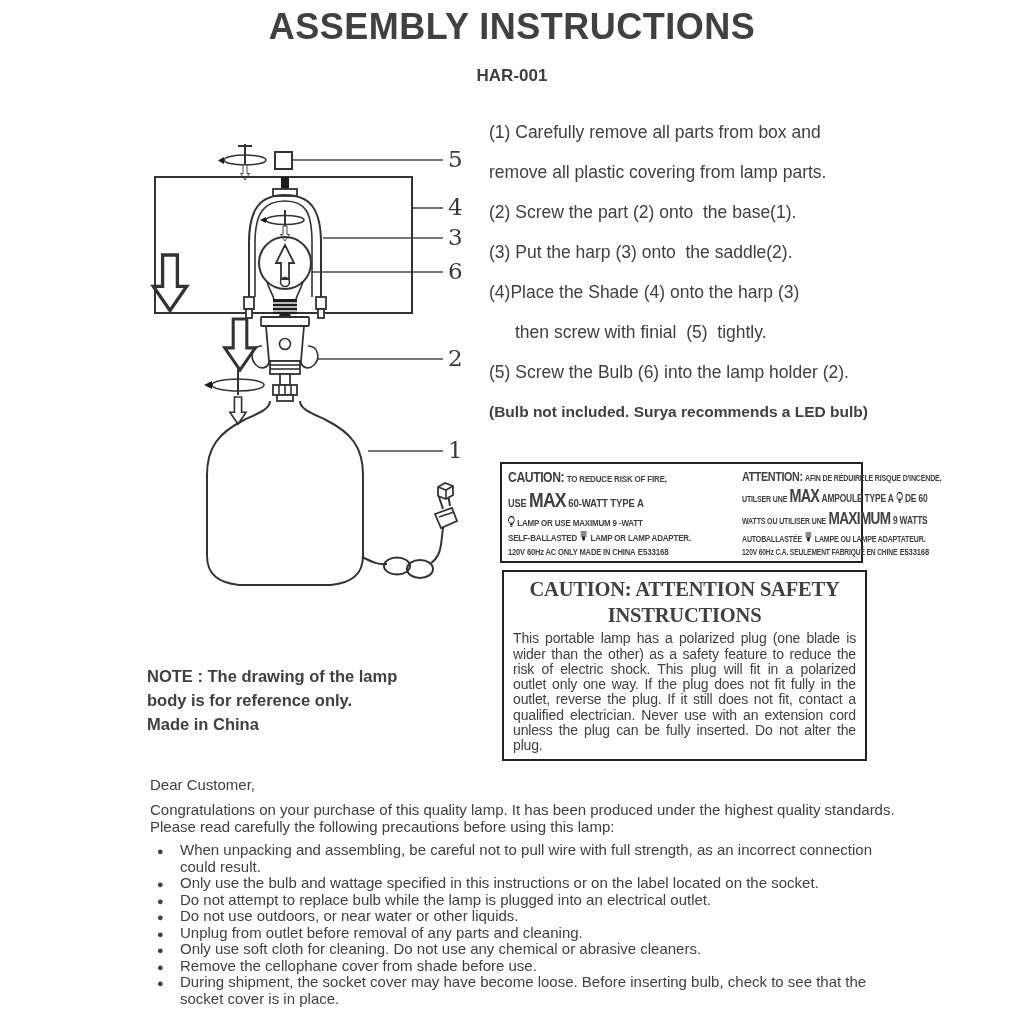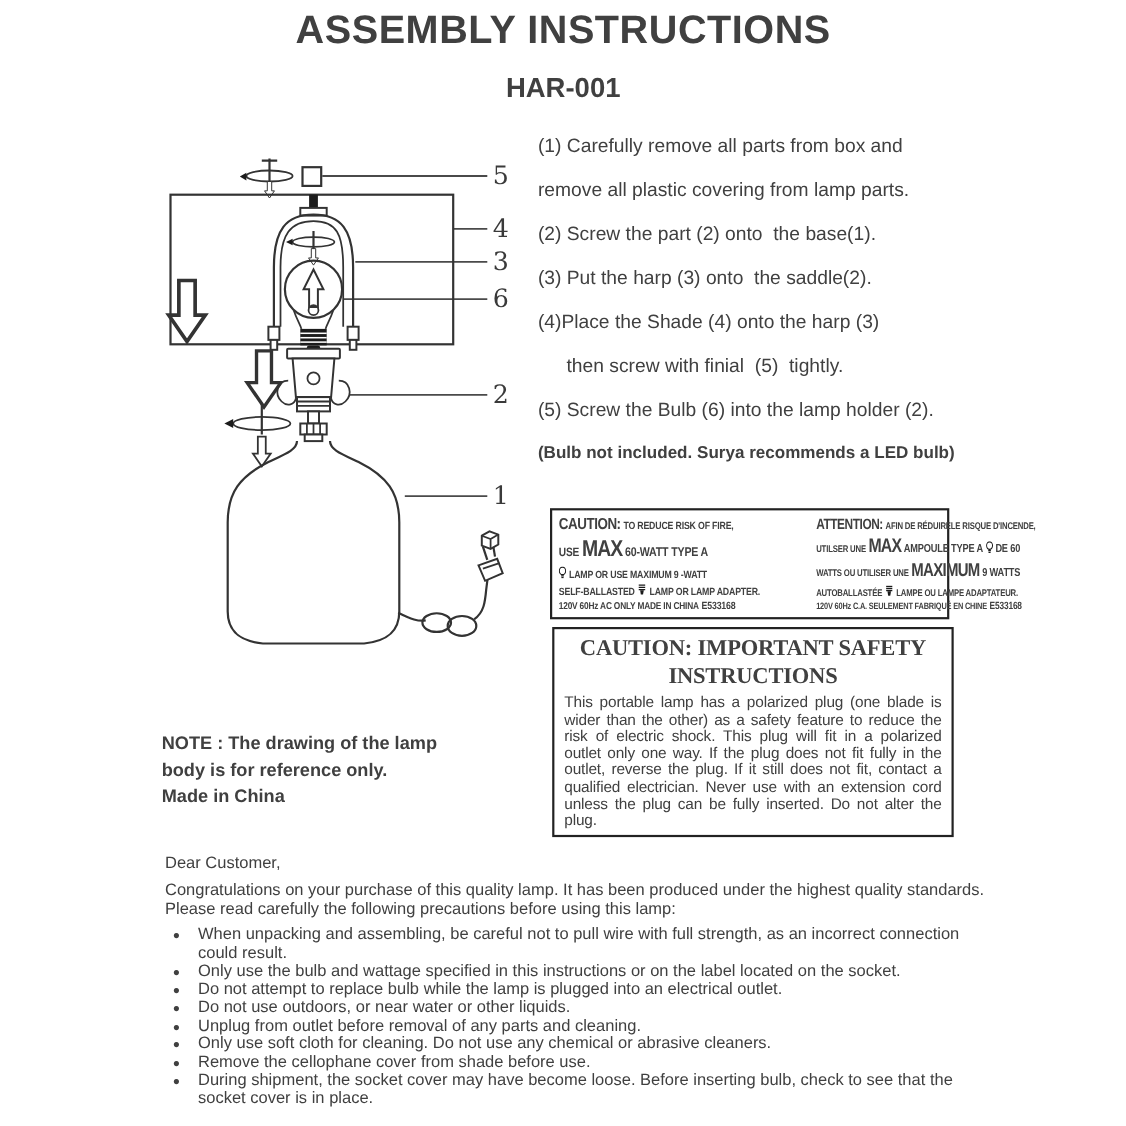--- a/index.html
+++ b/index.html
@@ -9,7 +9,7 @@
   .title{position:absolute;top:6px;left:0;width:100%;text-align:center;
          font-size:36px;font-weight:bold;letter-spacing:.5px;}
   .model{position:absolute;top:66px;left:0;width:100%;text-align:center;
-         font-size:25px;font-weight:bold;}
+         font-size:17px;font-weight:bold;}
   
   .diagram{position:absolute;left:140px;top:115px;}
   .diagram .ln{stroke:#4a4a4a;stroke-width:1.6;}

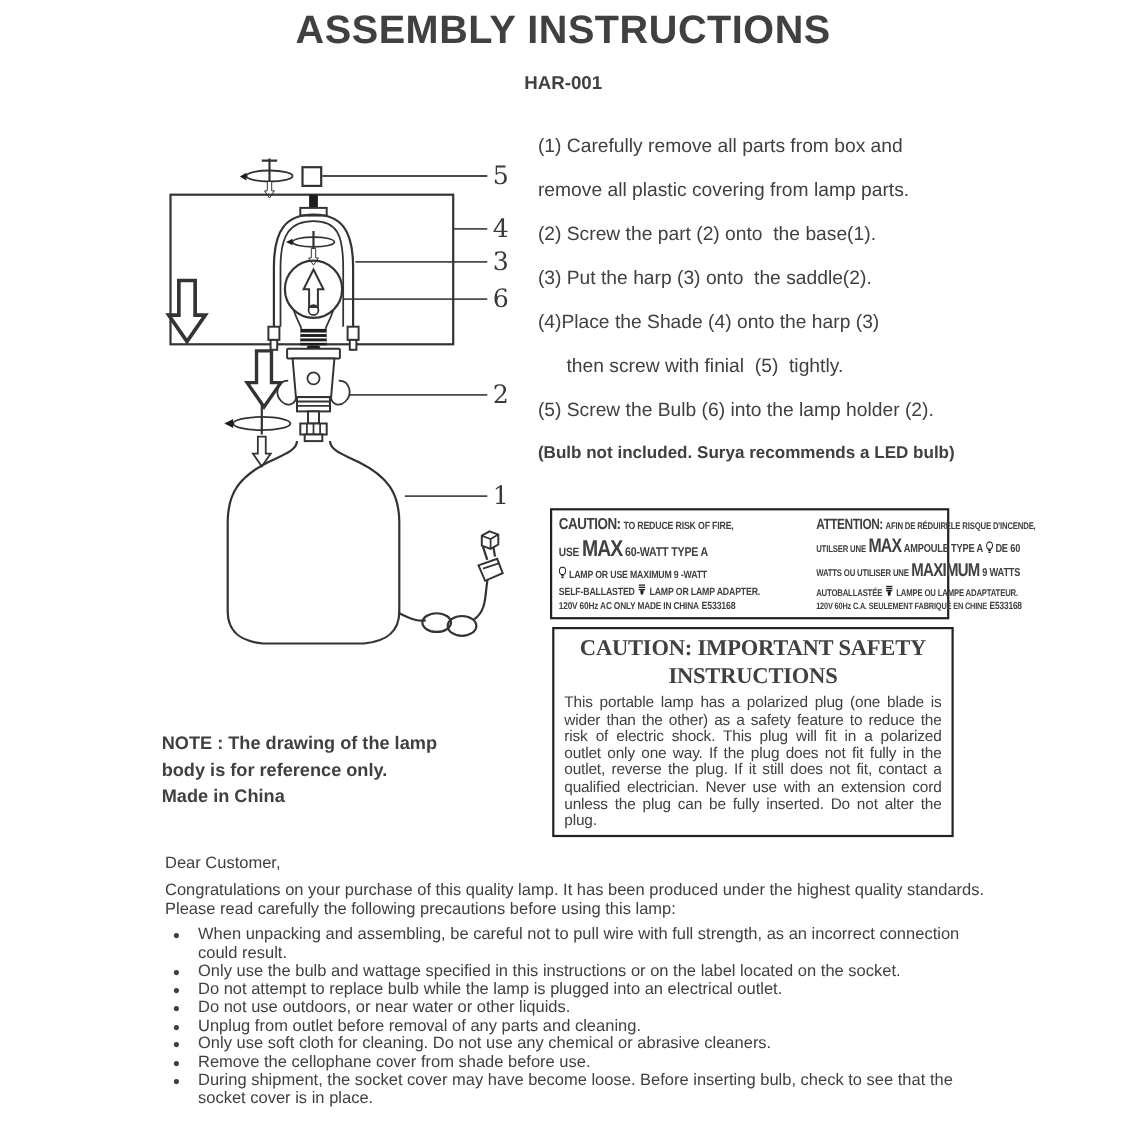--- a/index.html
+++ b/index.html
@@ -252,7 +252,7 @@
 
   <div class="safety">
     <div class="safety-h">
-      <div>CAUTION: IMPORTANT SAFETY</div>
+      <div>CAUTION: ATTENTION SAFETY</div>
       <div>INSTRUCTIONS</div>
     </div>
     <p class="safety-b">This portable lamp has a polarized plug (one blade is wider than the other) as a safety feature to reduce the risk of electric shock. This plug will fit in a polarized outlet only one way. If the plug does not fit fully in the outlet, reverse the plug. If it still does not fit, contact a qualified electrician. Never use with an extension cord unless the plug can be fully inserted. Do not alter the plug.</p>

